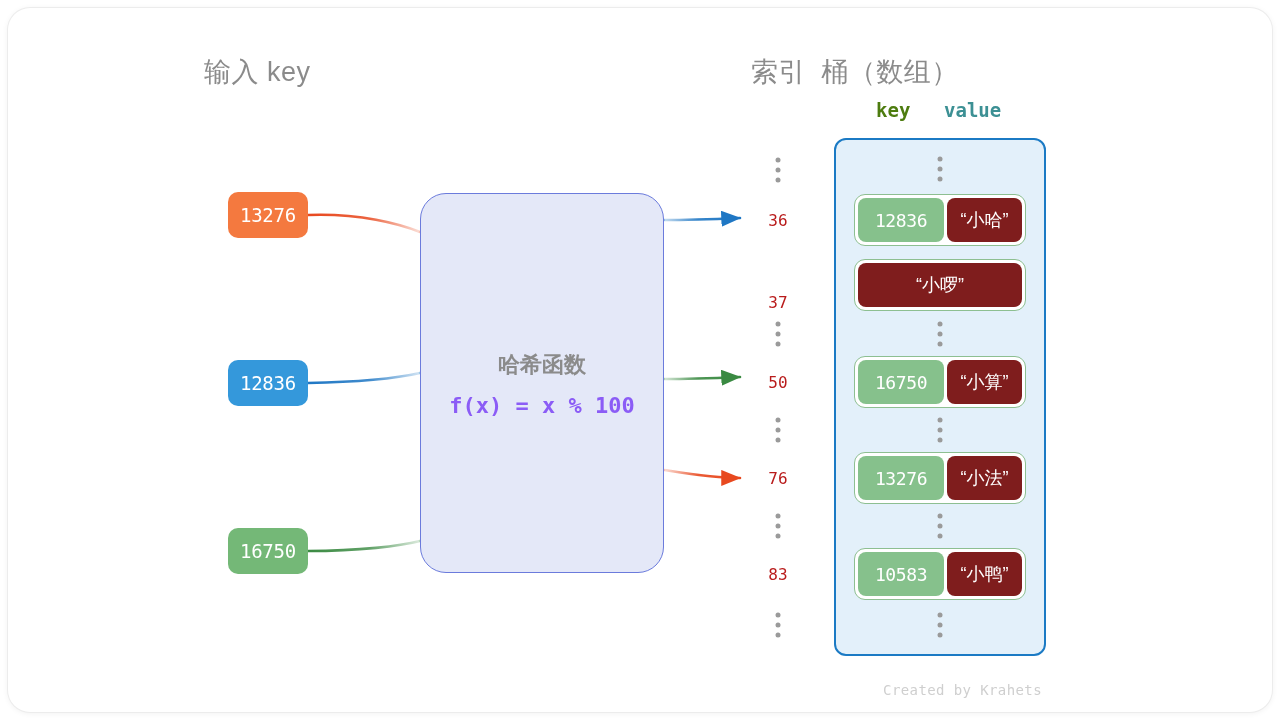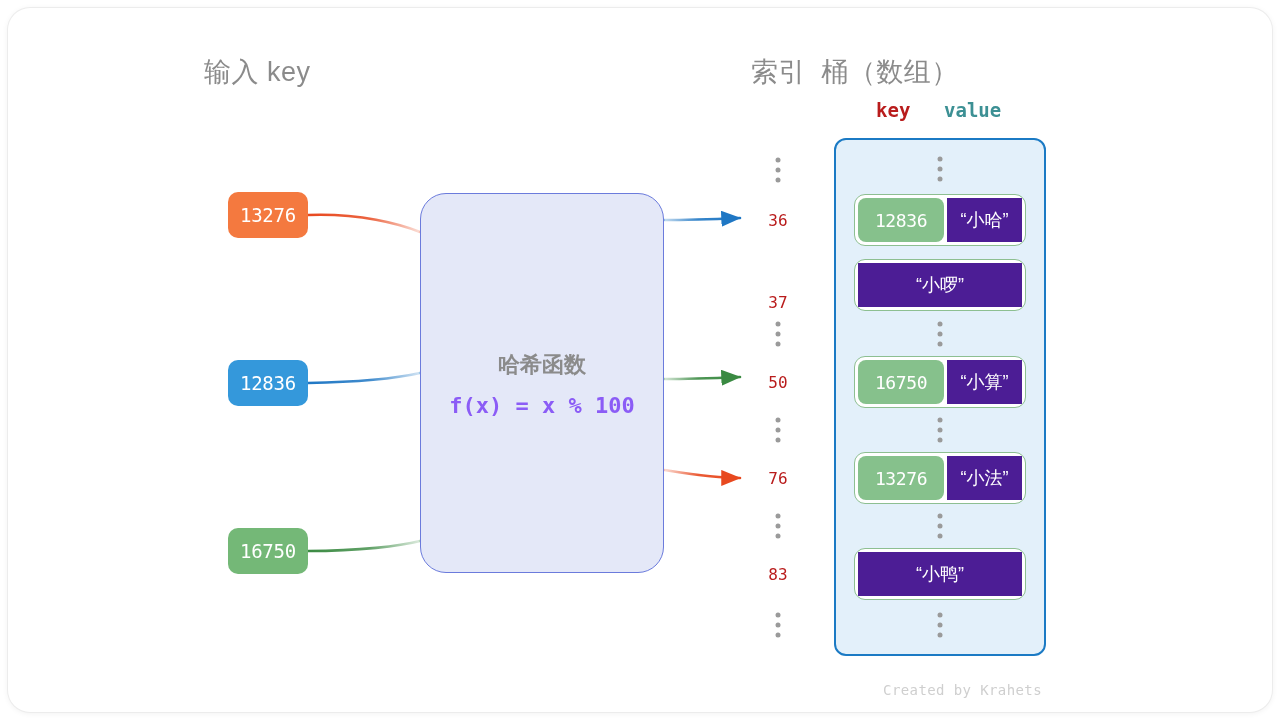--- a/index.html
+++ b/index.html
@@ -47,7 +47,7 @@
     font-weight: 600;
     white-space: nowrap;
   }
-  #head-key   { left: 876px; color: #b91c1c; }
+  #head-key   { left: 876px; color: #4d7c0f; }
   #head-value { left: 944px; color: #3c9094; }
 
   

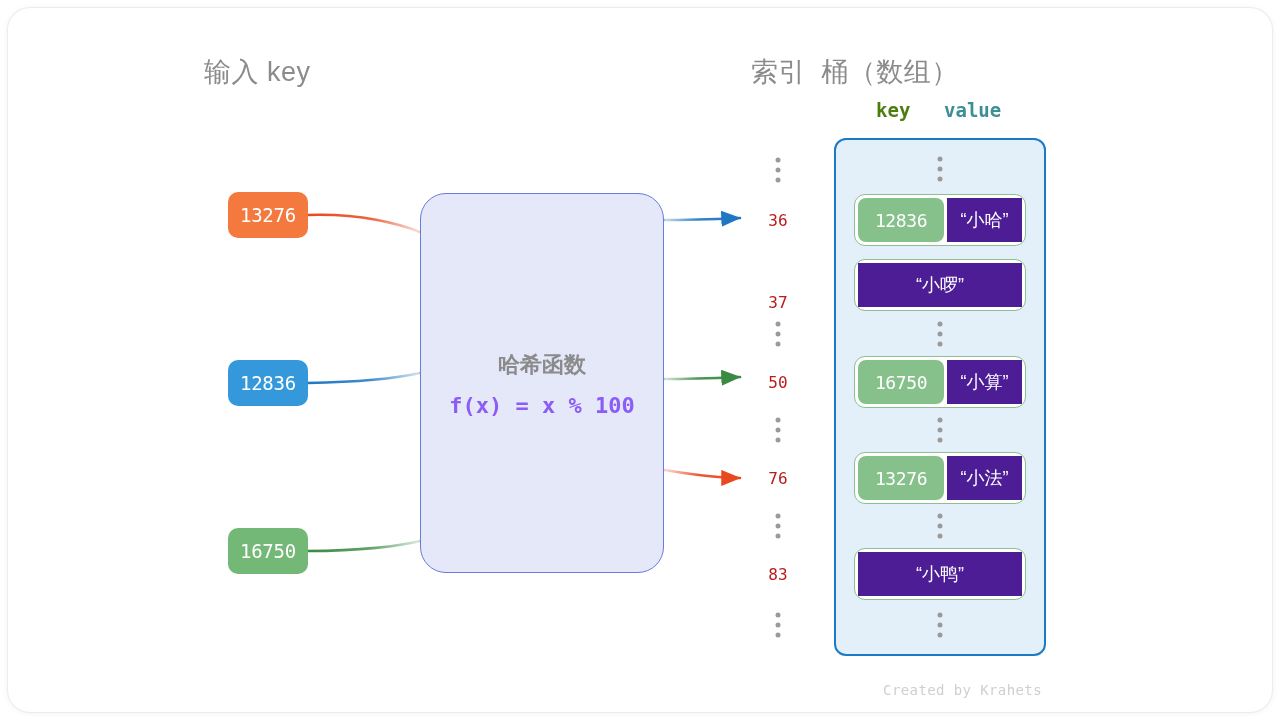--- a/index.html
+++ b/index.html
@@ -171,8 +171,8 @@
   .entry .ev {
     flex: 1 1 auto;
     align-self: stretch;
-    background: #4c1d95;
-    border-radius: 0;
+    background: #7f1d1d;
+    border-radius: 8px;
     display: flex;
     align-items: center;
     justify-content: center;

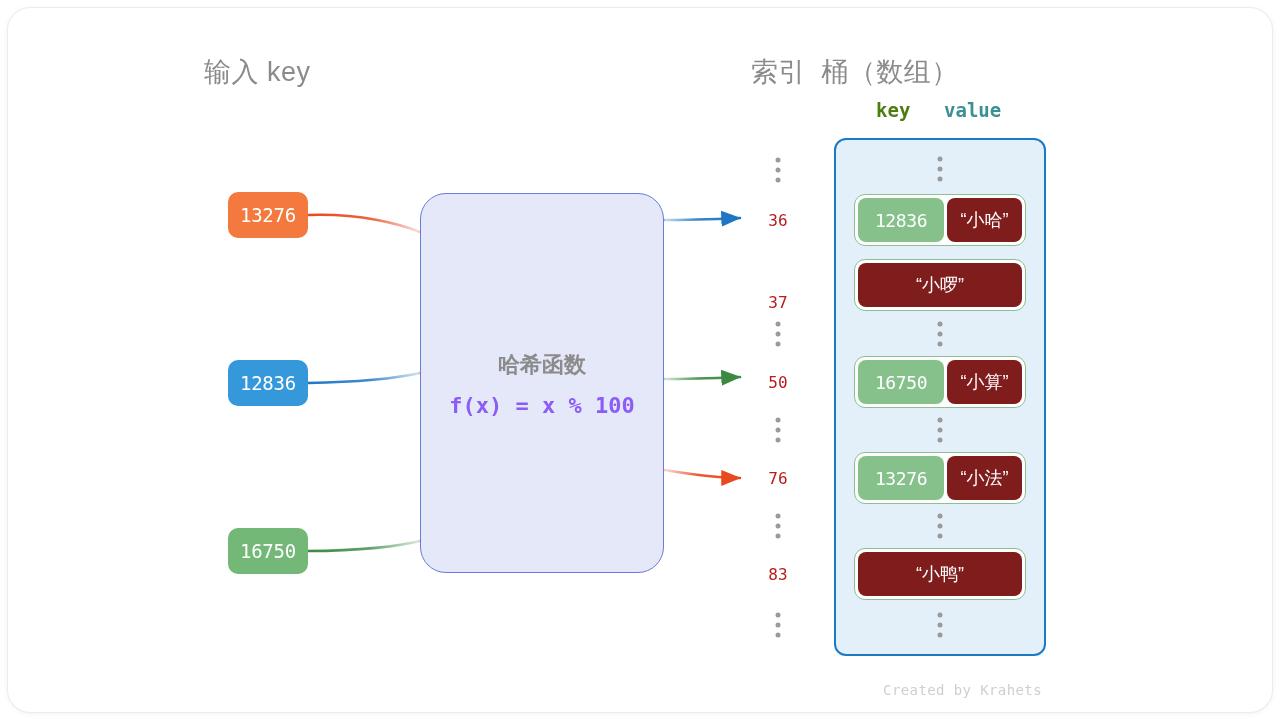--- a/index.html
+++ b/index.html
@@ -362,6 +362,7 @@
     </div>
 
   <div class="entry" style="top:548px">
+    <span class="ek">10583</span>
     <span class="ev">“小鸭”</span>
   </div>
 

